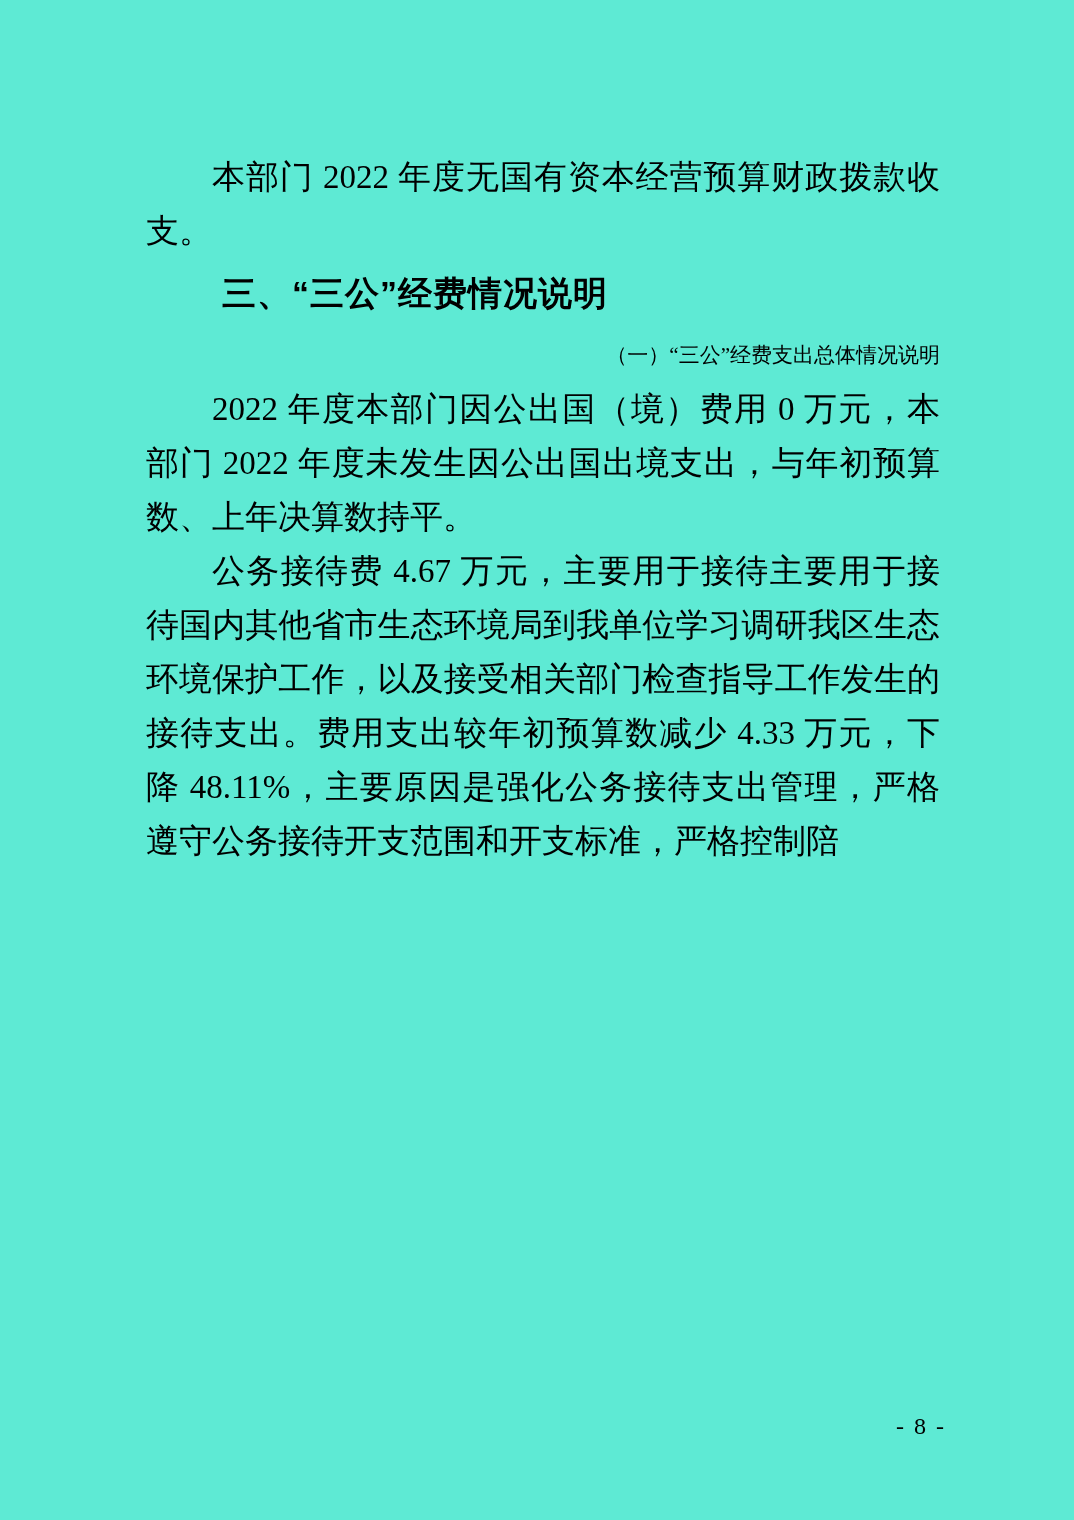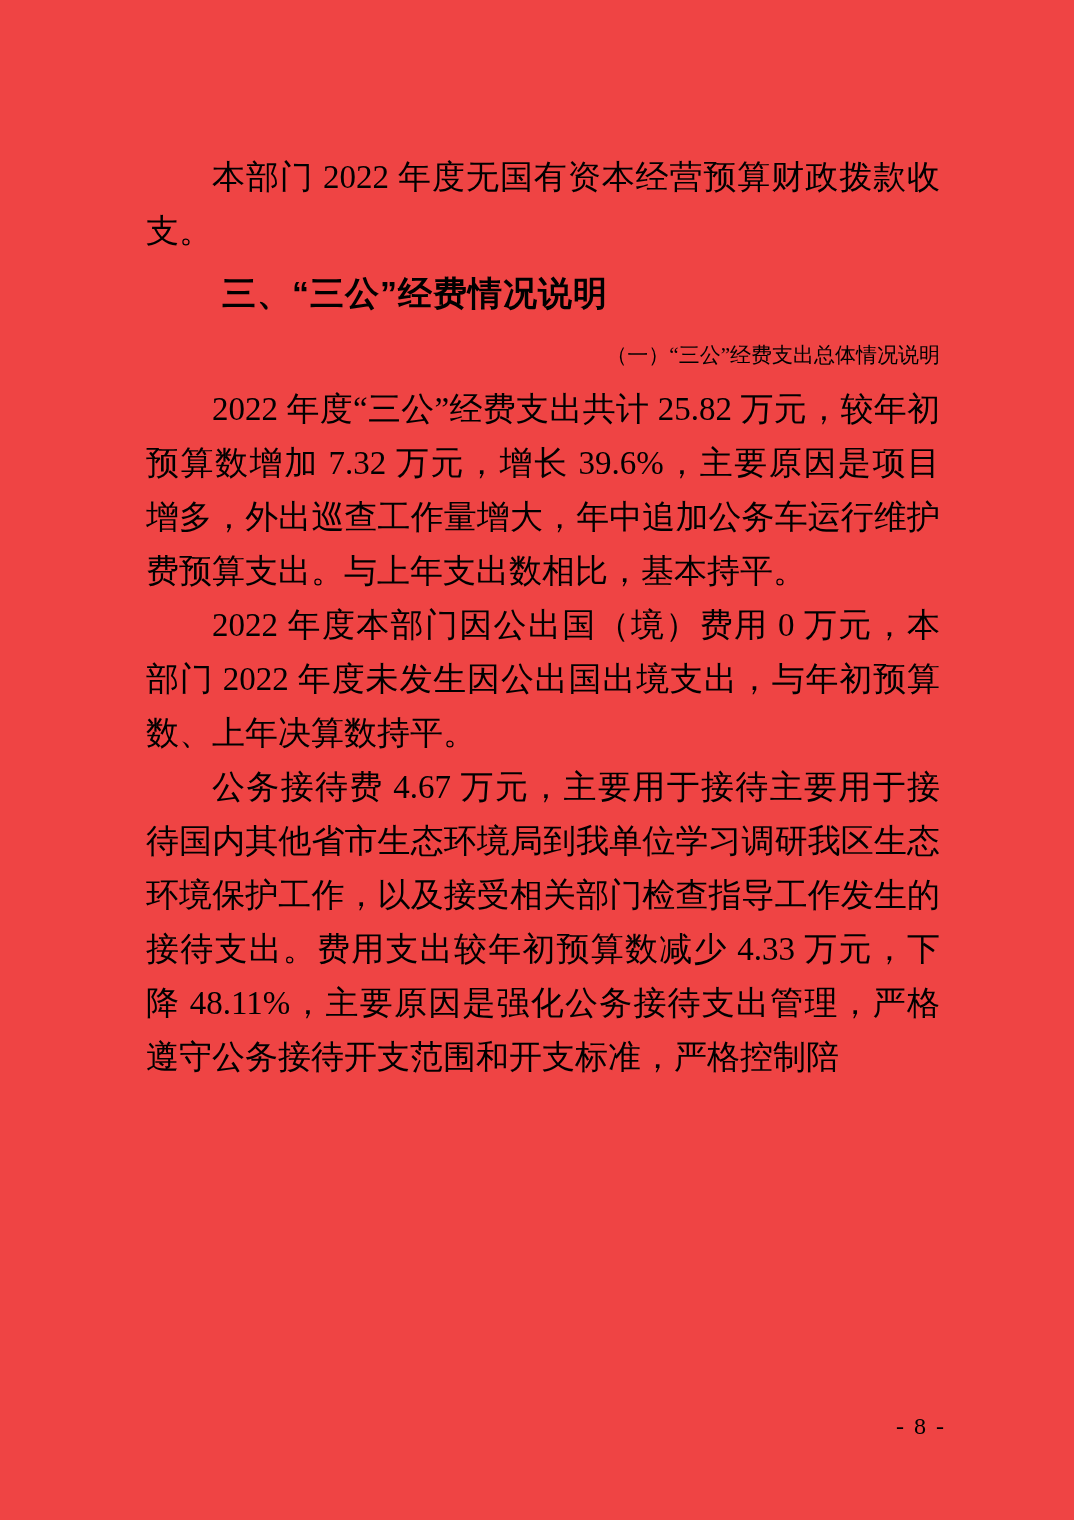--- a/index.html
+++ b/index.html
@@ -18,7 +18,7 @@
   .page {
     position: absolute;
     inset: 0;
-    background: #ef4444;
+    background: #5eead4;
   }
   .content {
     position: absolute;

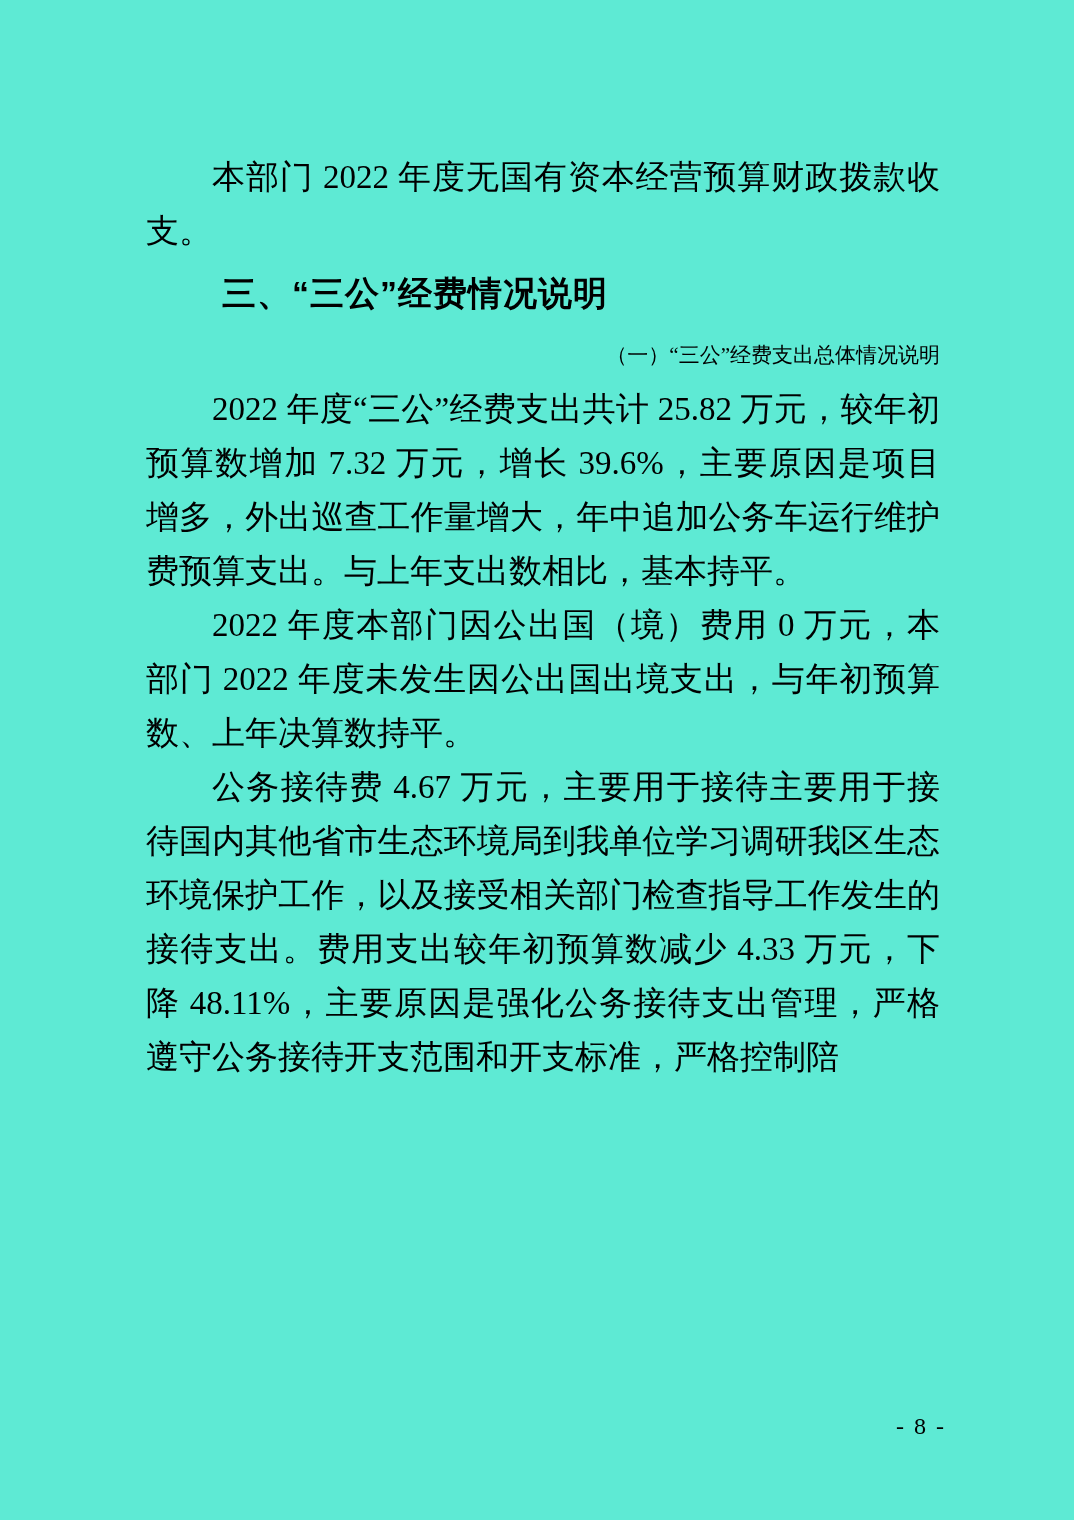--- a/index.html
+++ b/index.html
@@ -72,7 +72,6 @@
     <p class="para">本部门 2022 年度无国有资本经营预算财政拨款收支。</p>
     <h2 class="heading">三、“三公”经费情况说明</h2>
     <h3 class="subheading">（一）“三公”经费支出总体情况说明</h3>
-    <p class="para">2022 年度“三公”经费支出共计 25.82 万元，较年初预算数增加 7.32 万元，增长 39.6%，主要原因是项目增多，外出巡查工作量增大，年中追加公务车运行维护费预算支出。与上年支出数相比，基本持平。</p>
     <p class="para">2022 年度本部门因公出国（境）费用 0 万元，本部门 2022 年度未发生因公出国出境支出，与年初预算数、上年决算数持平。</p>
     <p class="para">公务接待费 4.67 万元，主要用于接待主要用于接待国内其他省市生态环境局到我单位学习调研我区生态环境保护工作，以及接受相关部门检查指导工作发生的接待支出。费用支出较年初预算数减少 4.33 万元，下降 48.11%，主要原因是强化公务接待支出管理，严格遵守公务接待开支范围和开支标准，严格控制陪</p>
   </div>

